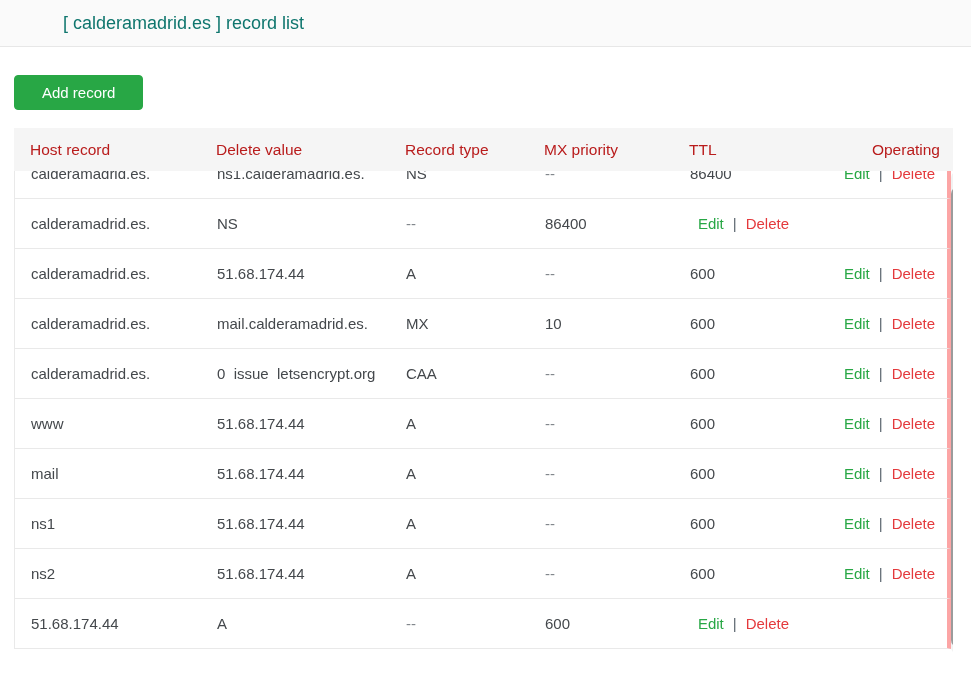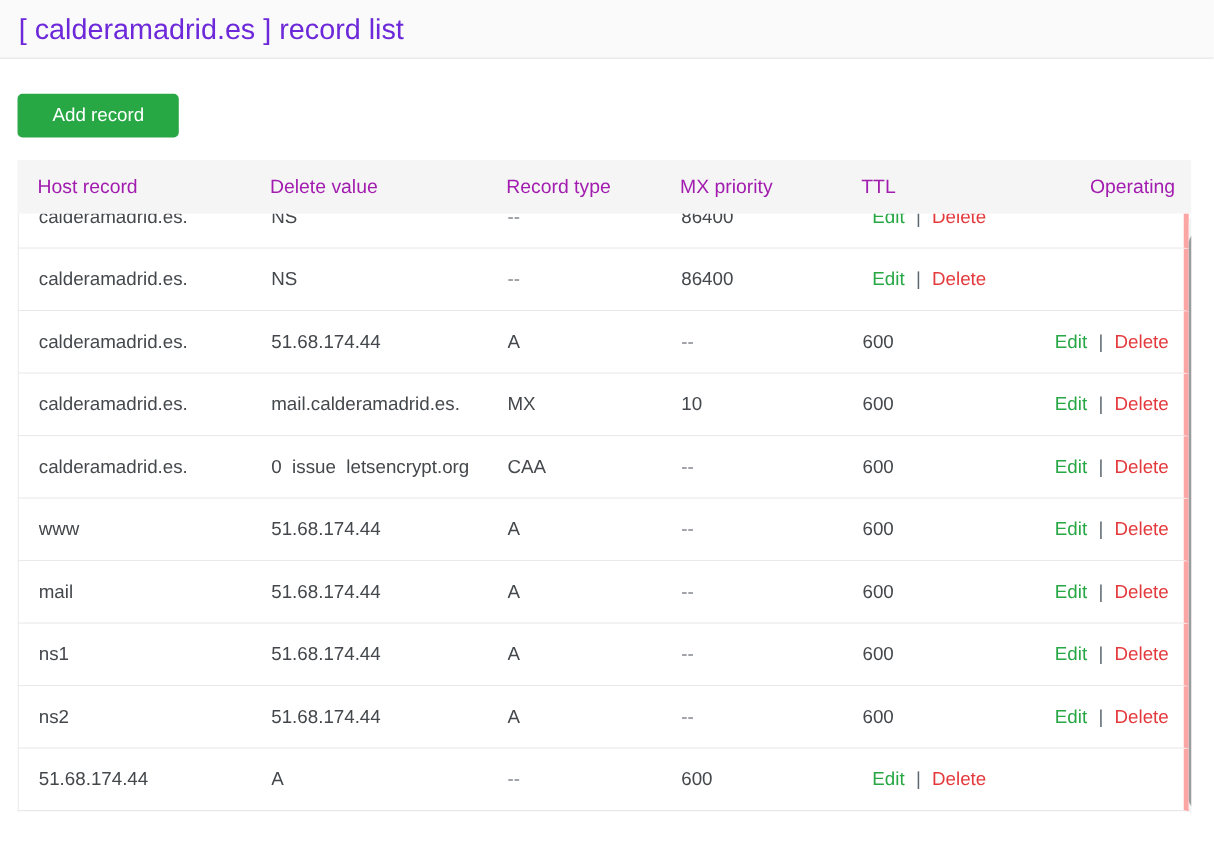--- a/index.html
+++ b/index.html
@@ -20,8 +20,9 @@
     padding-left: 15px;
   }
   .page-title {
-    font-size: 23px;
-    color: #6d28d9;
+    font-size: 18px;
+    color: #0f766e;
+    margin-left: 48px;
   }
   
   .toolbar { margin: 28px 0 0 14px; }

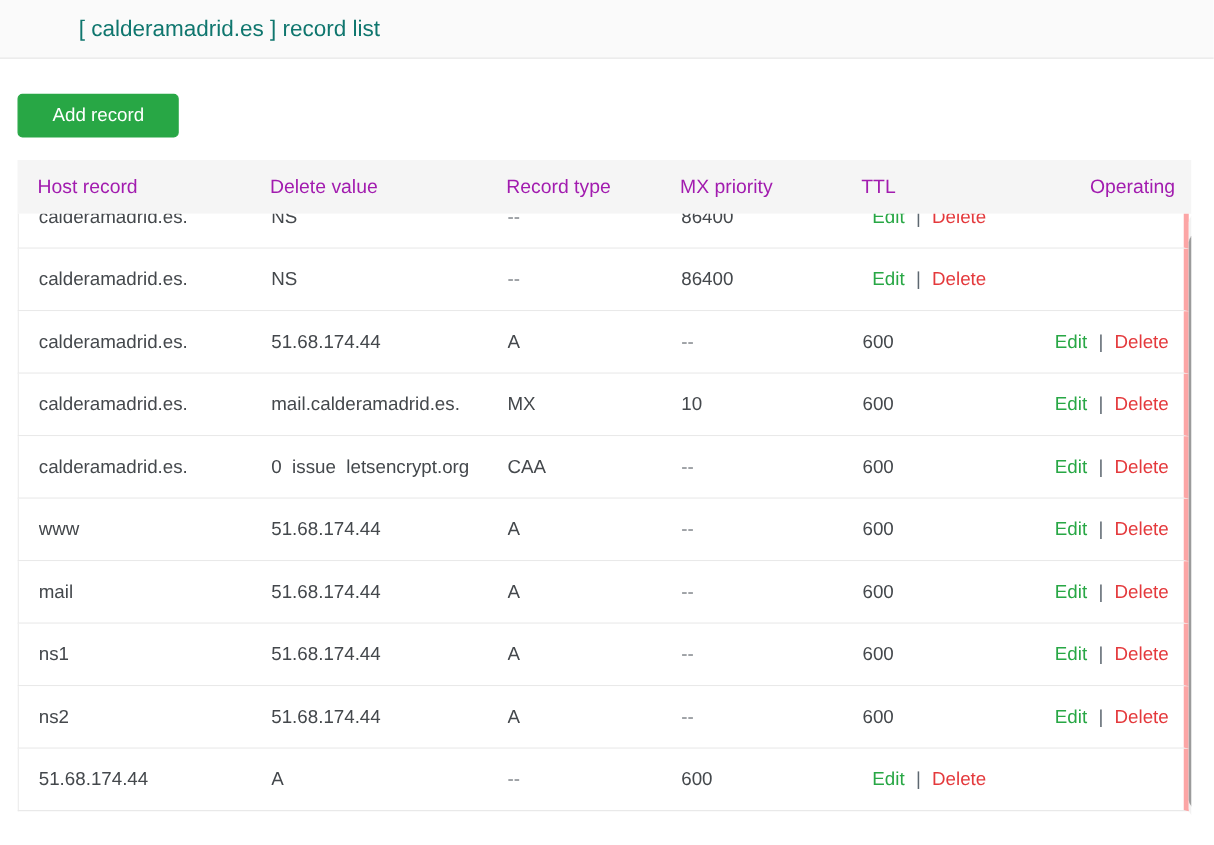--- a/index.html
+++ b/index.html
@@ -54,7 +54,7 @@
   .thead {
     height: 43px;
     background: #f5f5f5;
-    color: #a21caf;
+    color: #b91c1c;
     font-size: 15.5px;
   }
   .thead .cell.op { text-align: right; padding-right: 13px; }

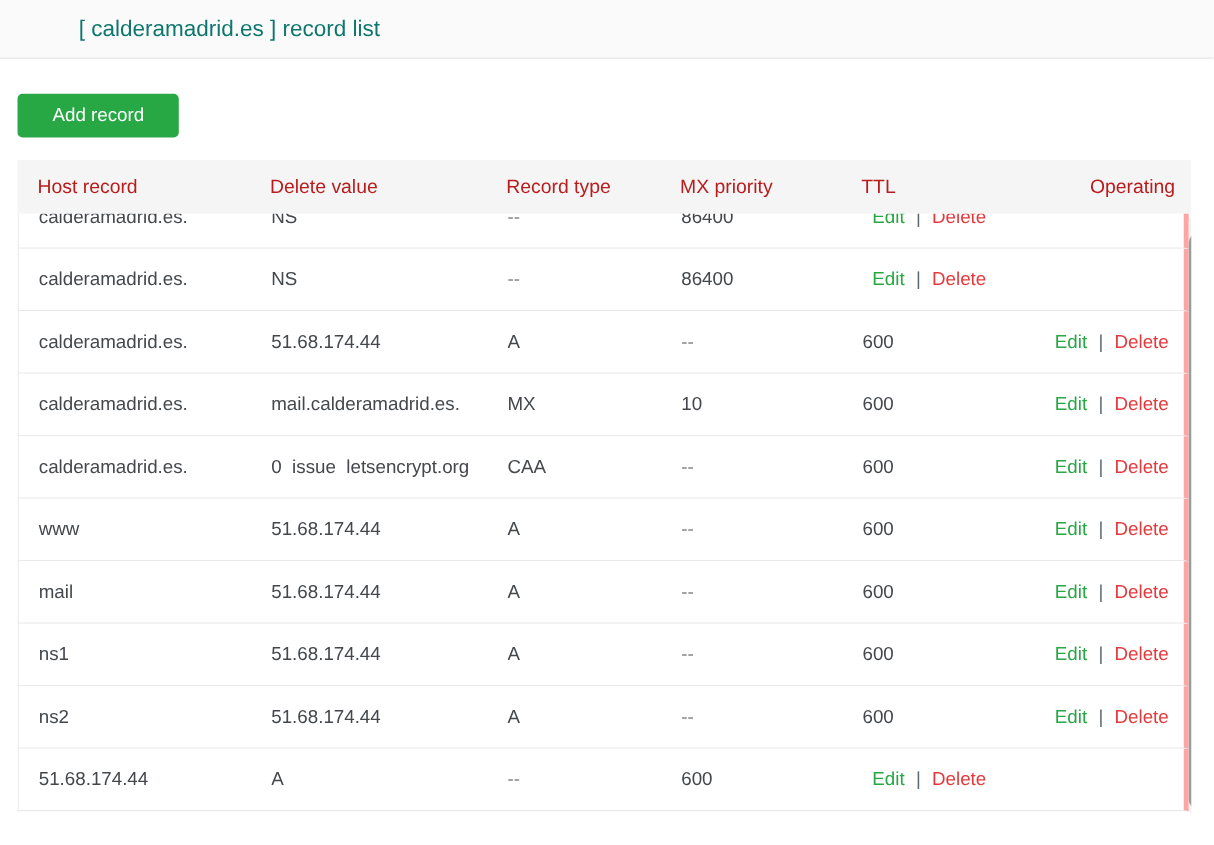--- a/index.html
+++ b/index.html
@@ -129,6 +129,7 @@
     <div class="tbody-content">
         <div class="row grid-row">
     <div class="cell">calderamadrid.es.</div>
+    <div class="cell">ns1.calderamadrid.es.</div>
     <div class="cell">NS</div>
     <div class="cell dim">--</div>
     <div class="cell">86400</div>

